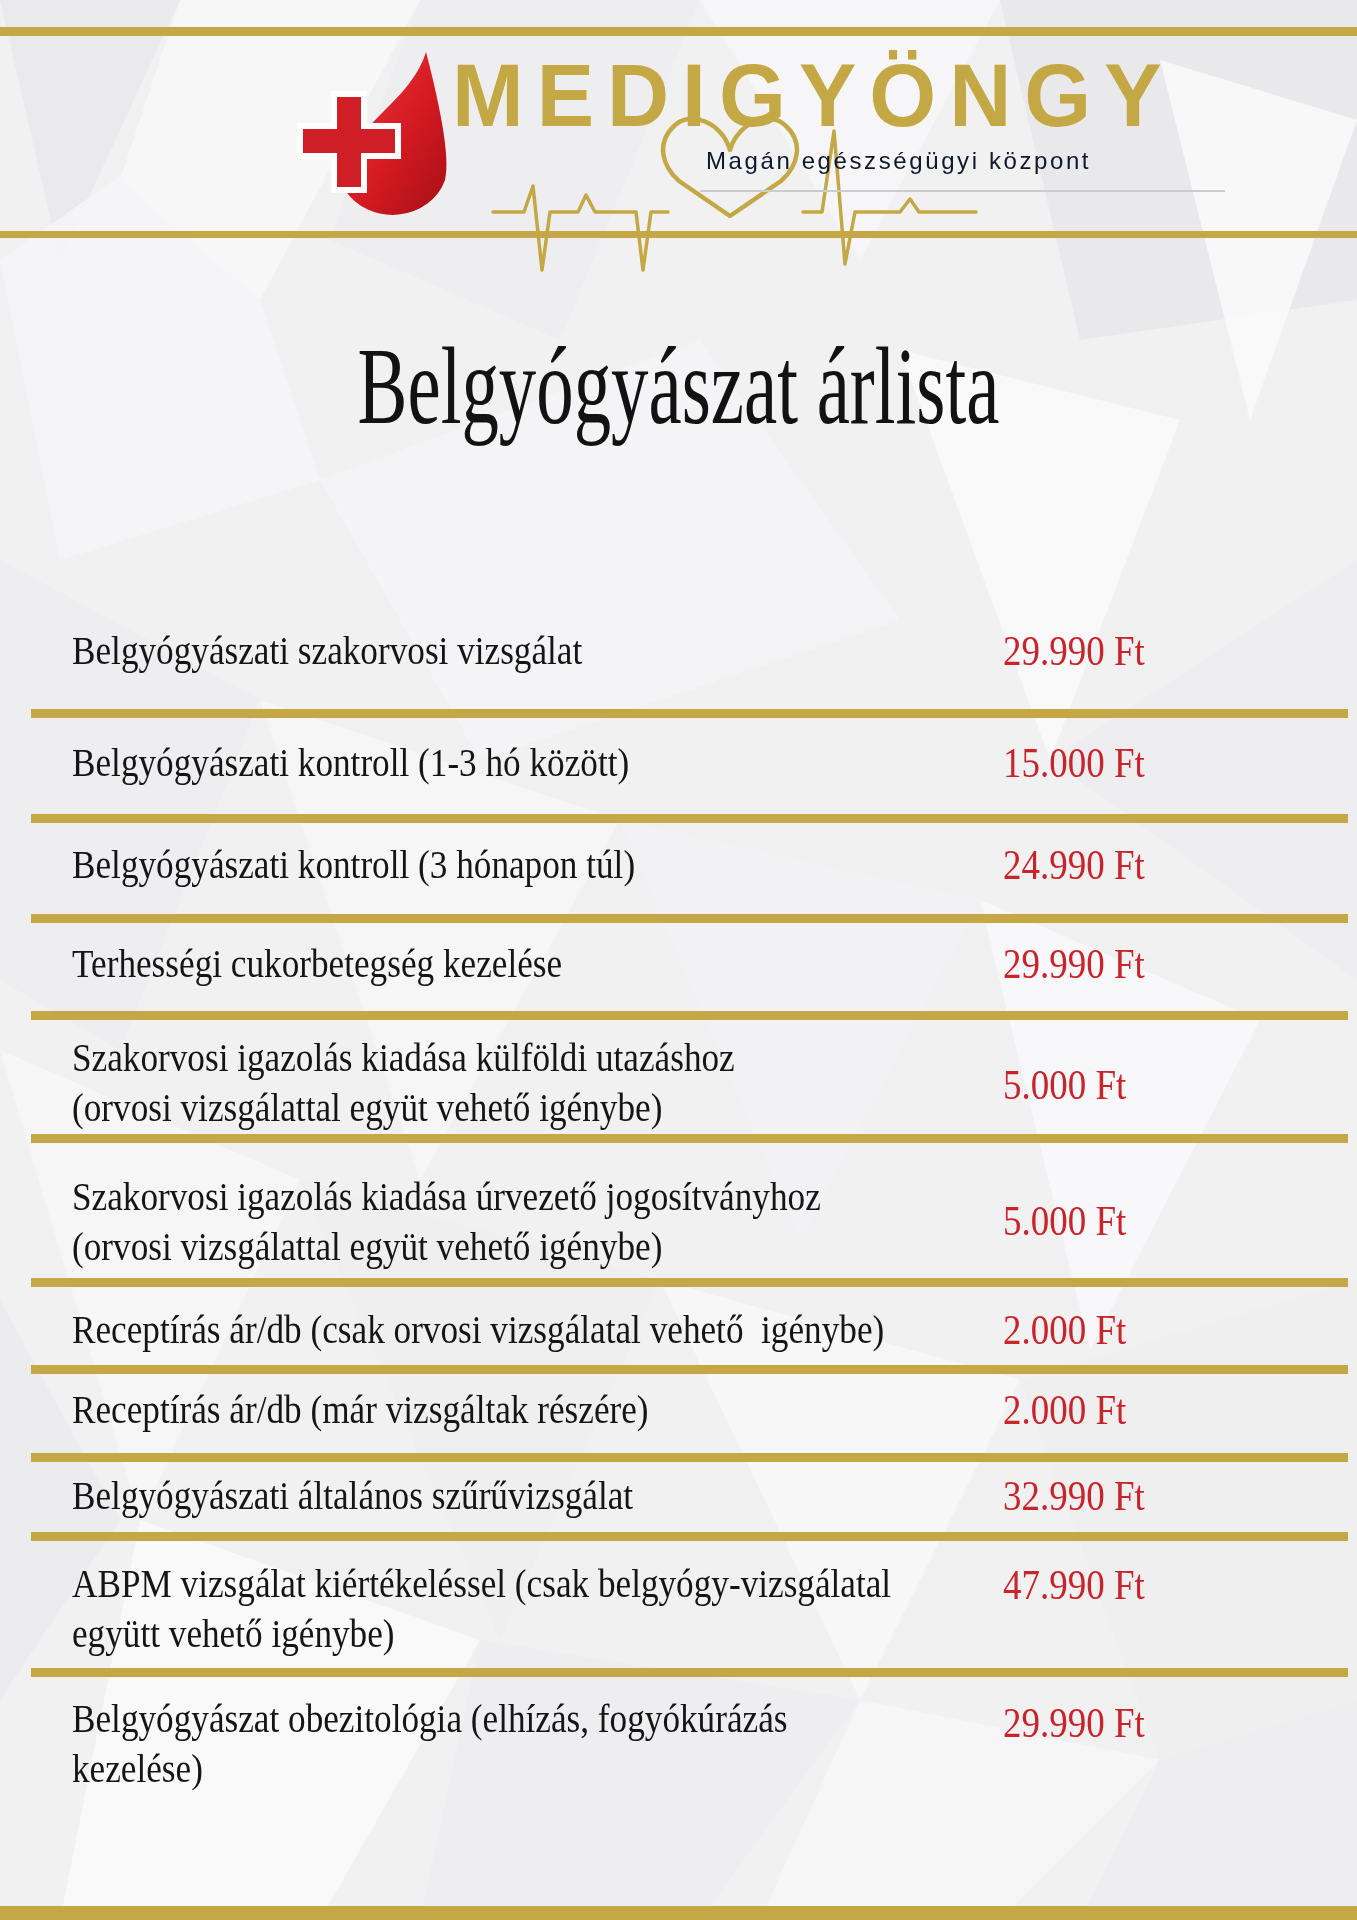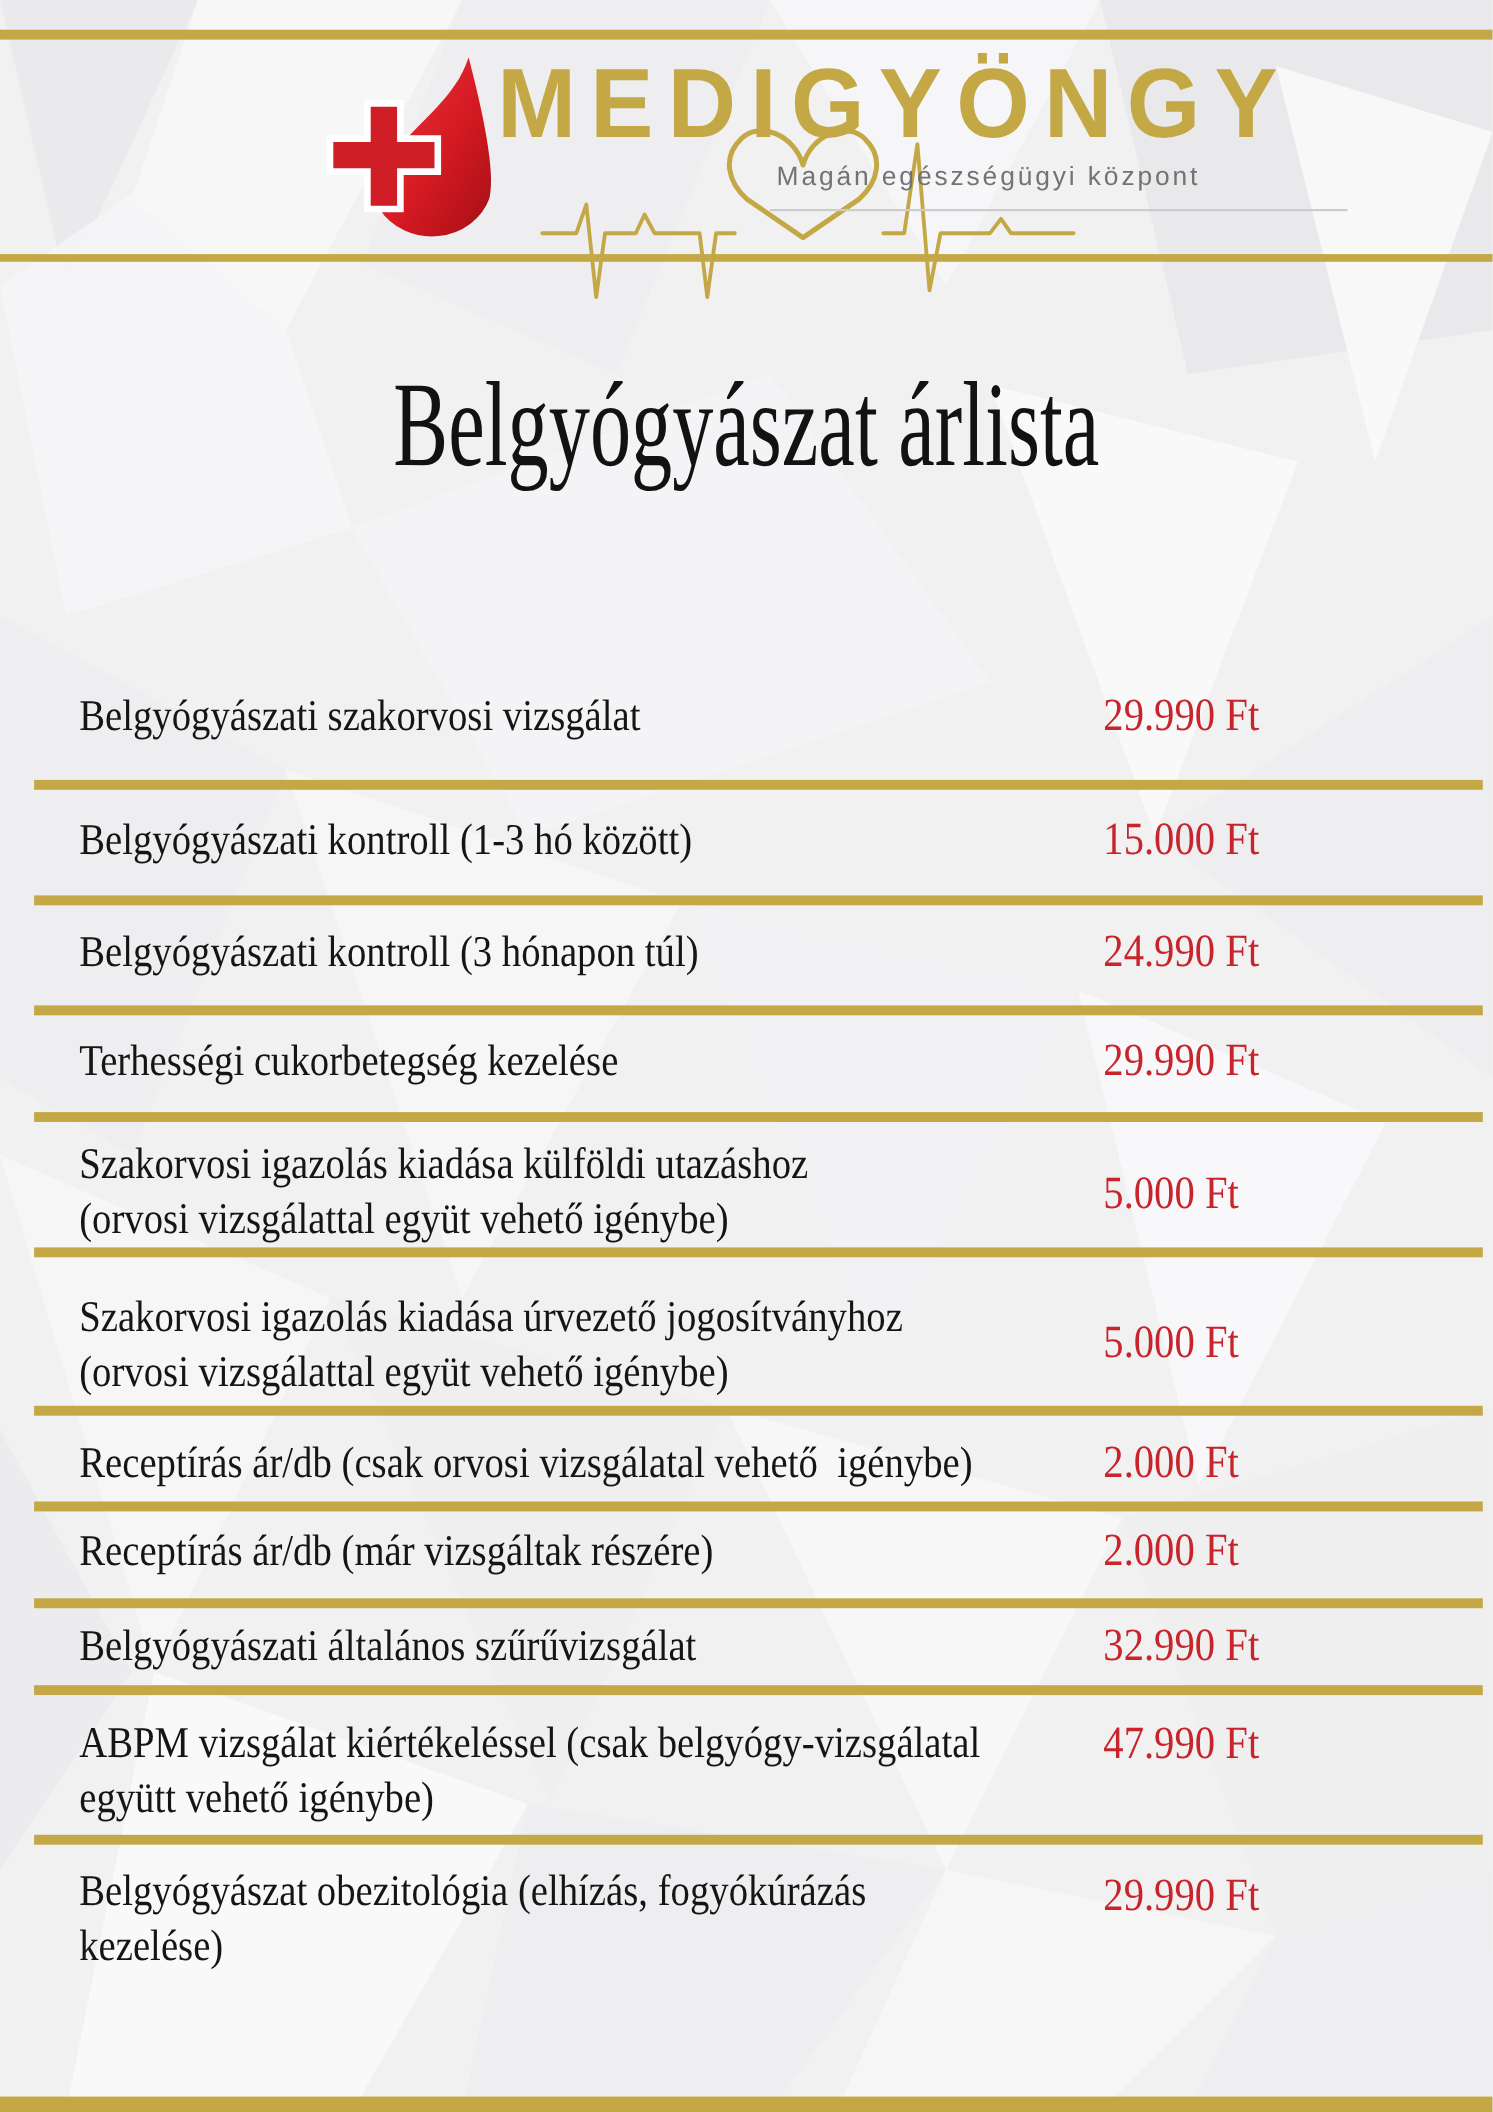--- a/index.html
+++ b/index.html
@@ -25,7 +25,7 @@
   #tagline{
     position:absolute;left:706px;top:147px;z-index:3;
     font-family:"Liberation Sans", sans-serif;font-size:24px;
-    letter-spacing:2.6px;color:#737373;white-space:pre;
+    letter-spacing:2.6px;color:#0f172a;white-space:pre;
   }
   #tagline-rule{position:absolute;left:700px;top:190px;width:525px;height:2px;background:#cccccc;z-index:2;}
   #logo-drop-svg{position:absolute;left:288px;top:48px;z-index:3;}

